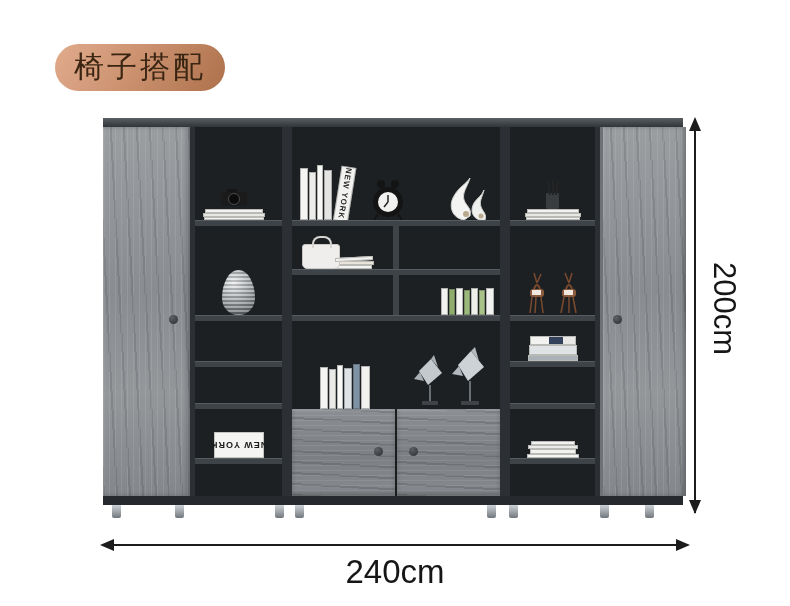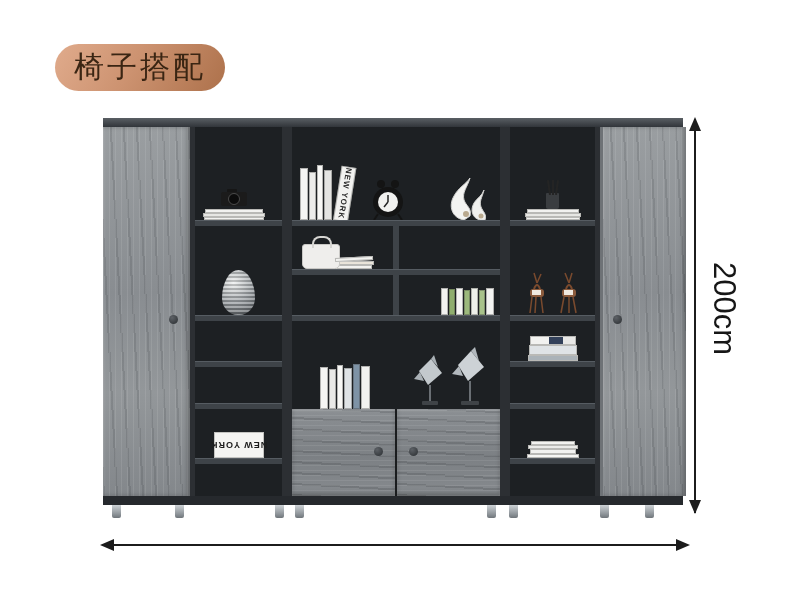--- a/index.html
+++ b/index.html
@@ -309,6 +309,7 @@
   <div class="dim" style="left:104px;top:544px;width:582px;height:2px;"></div>
   <div class="arrow" style="left:100px;top:539px;border-top:6px solid transparent;border-bottom:6px solid transparent;border-right:14px solid var(--dim-line);"></div>
   <div class="arrow" style="left:676px;top:539px;border-top:6px solid transparent;border-bottom:6px solid transparent;border-left:14px solid var(--dim-line);"></div>
+  <div class="dim-label" style="left:104px;top:553px;width:582px;text-align:center;">240cm</div>
 
 </div>
 

